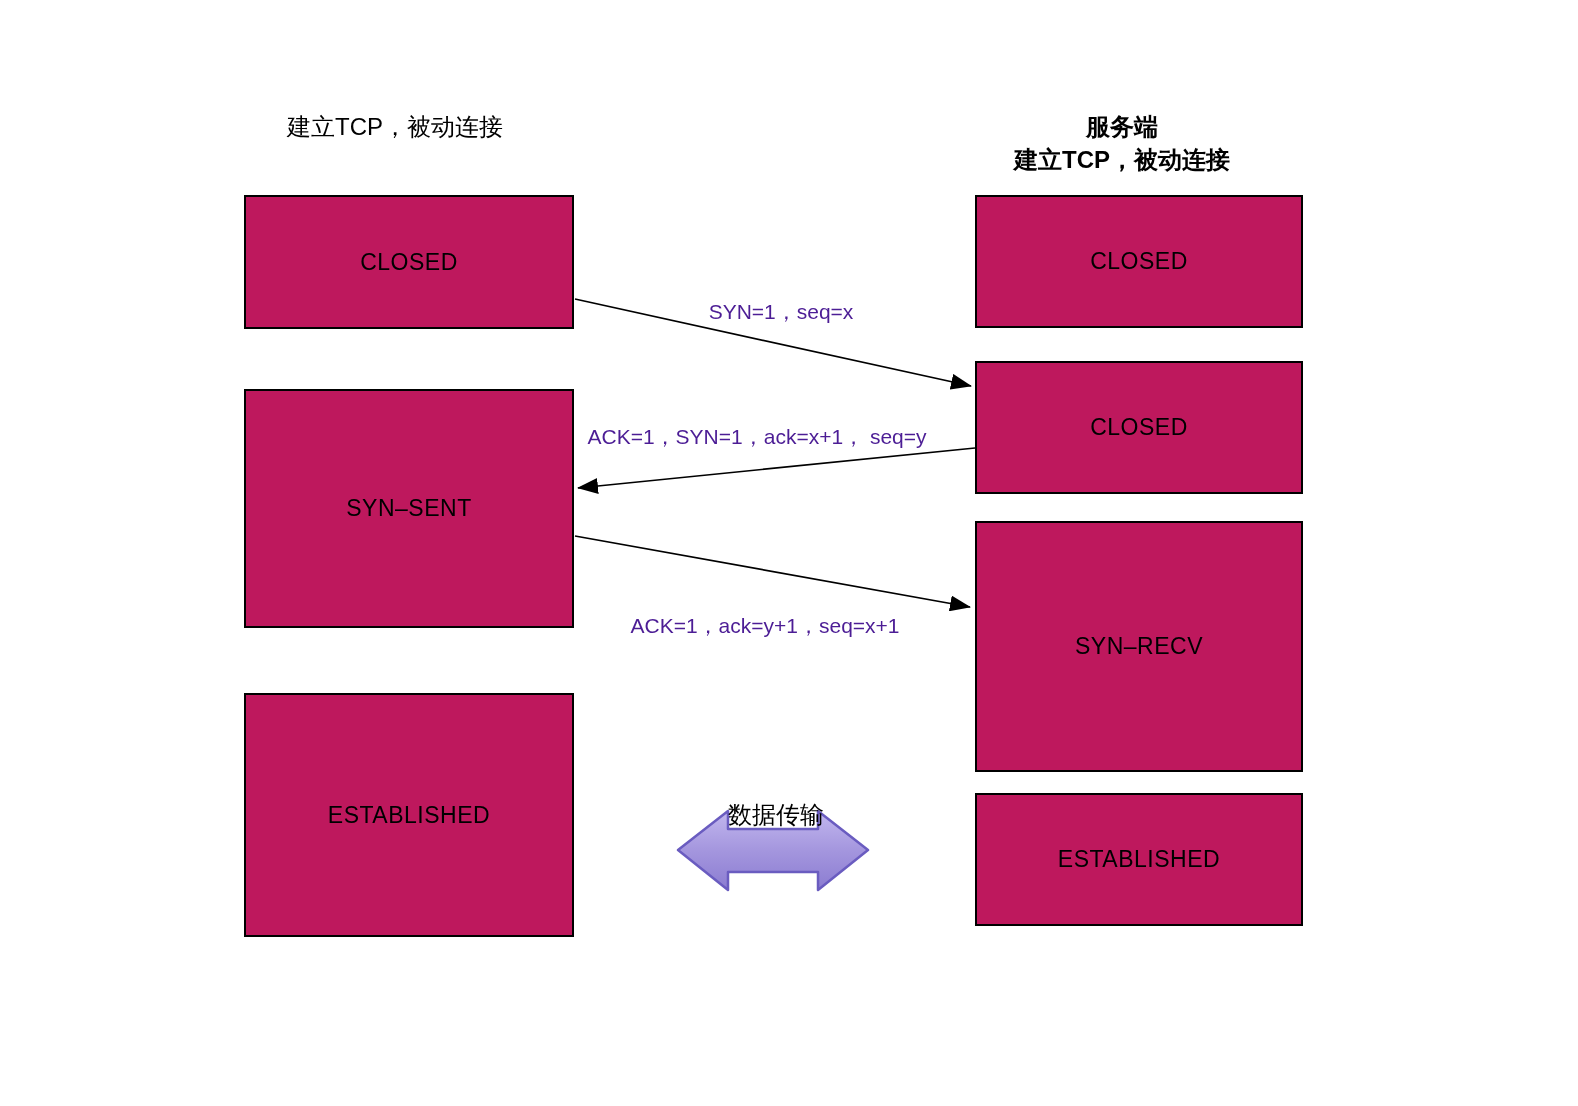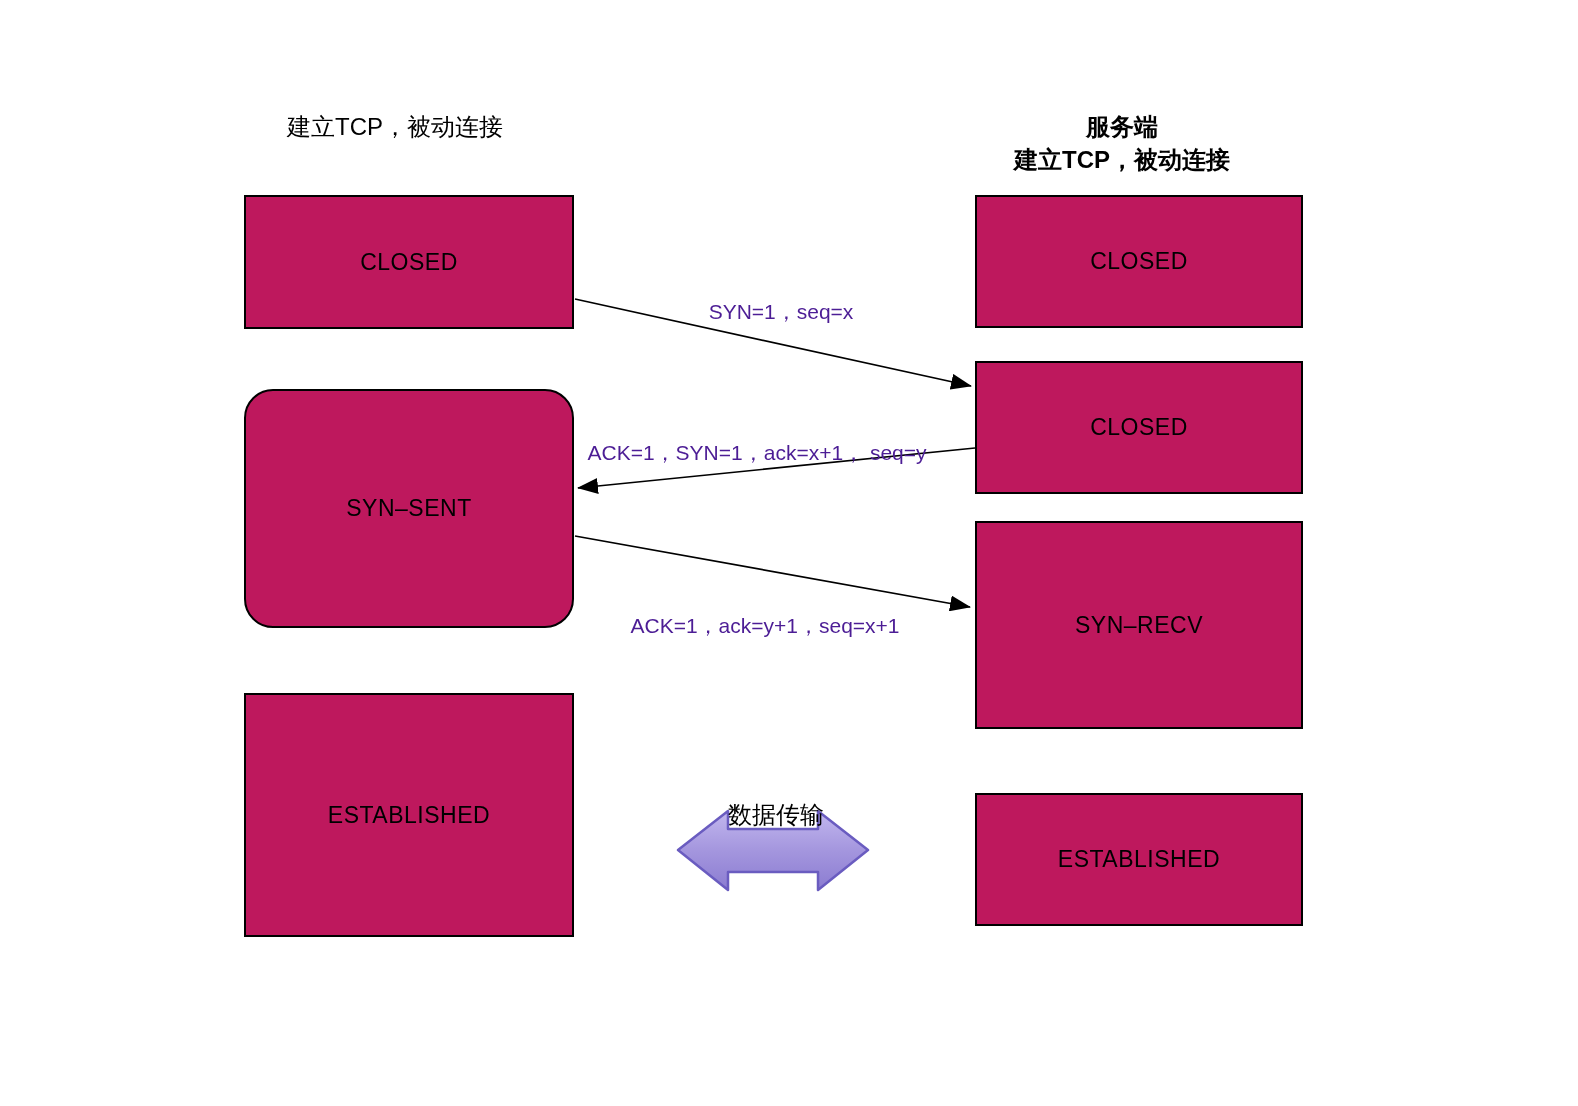--- a/index.html
+++ b/index.html
@@ -71,7 +71,7 @@
   #hdr-client { left: 395px;  top: 110px; }
   #hdr-server { left: 1122px; top: 110px; font-weight: bold; }
   #msg1 { left: 781px; top: 312px; }
-  #msg2 { left: 757px; top: 437px; margin-top: 16px; }
+  #msg2 { left: 757px; top: 437px; }
   #msg3 { left: 765px; top: 626px; }
   #transfer { left: 776px; top: 775px; }
 </style>

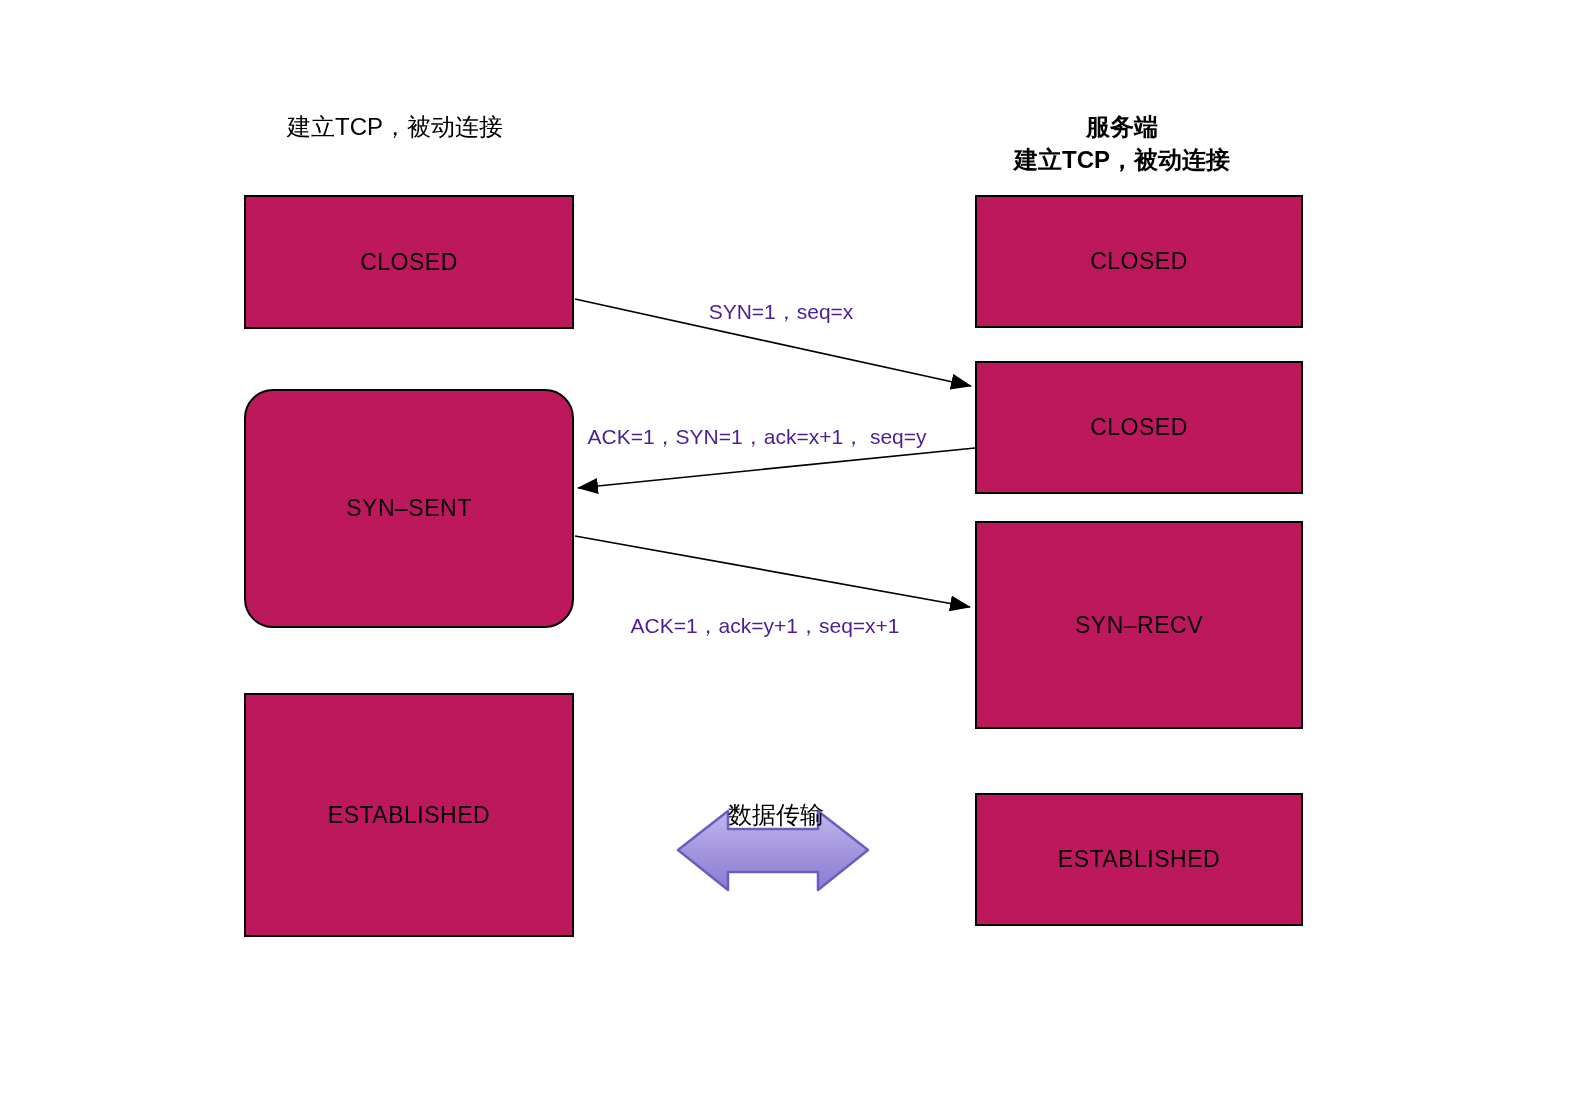--- a/index.html
+++ b/index.html
@@ -62,7 +62,7 @@
   }
   
   #box-c-closed      { left: 244px; top: 195px; width: 330px; height: 134px; }
-  #box-c-synsent     { left: 244px; top: 389px; width: 330px; height: 239px; border-radius: 29px; }
+  #box-c-synsent     { left: 244px; top: 389px; width: 330px; height: 239px; }
   #box-c-established { left: 244px; top: 693px; width: 330px; height: 244px; }
   #box-s-closed      { left: 975px; top: 195px; width: 328px; height: 133px; }
   #box-s-listen      { left: 975px; top: 361px; width: 328px; height: 133px; }

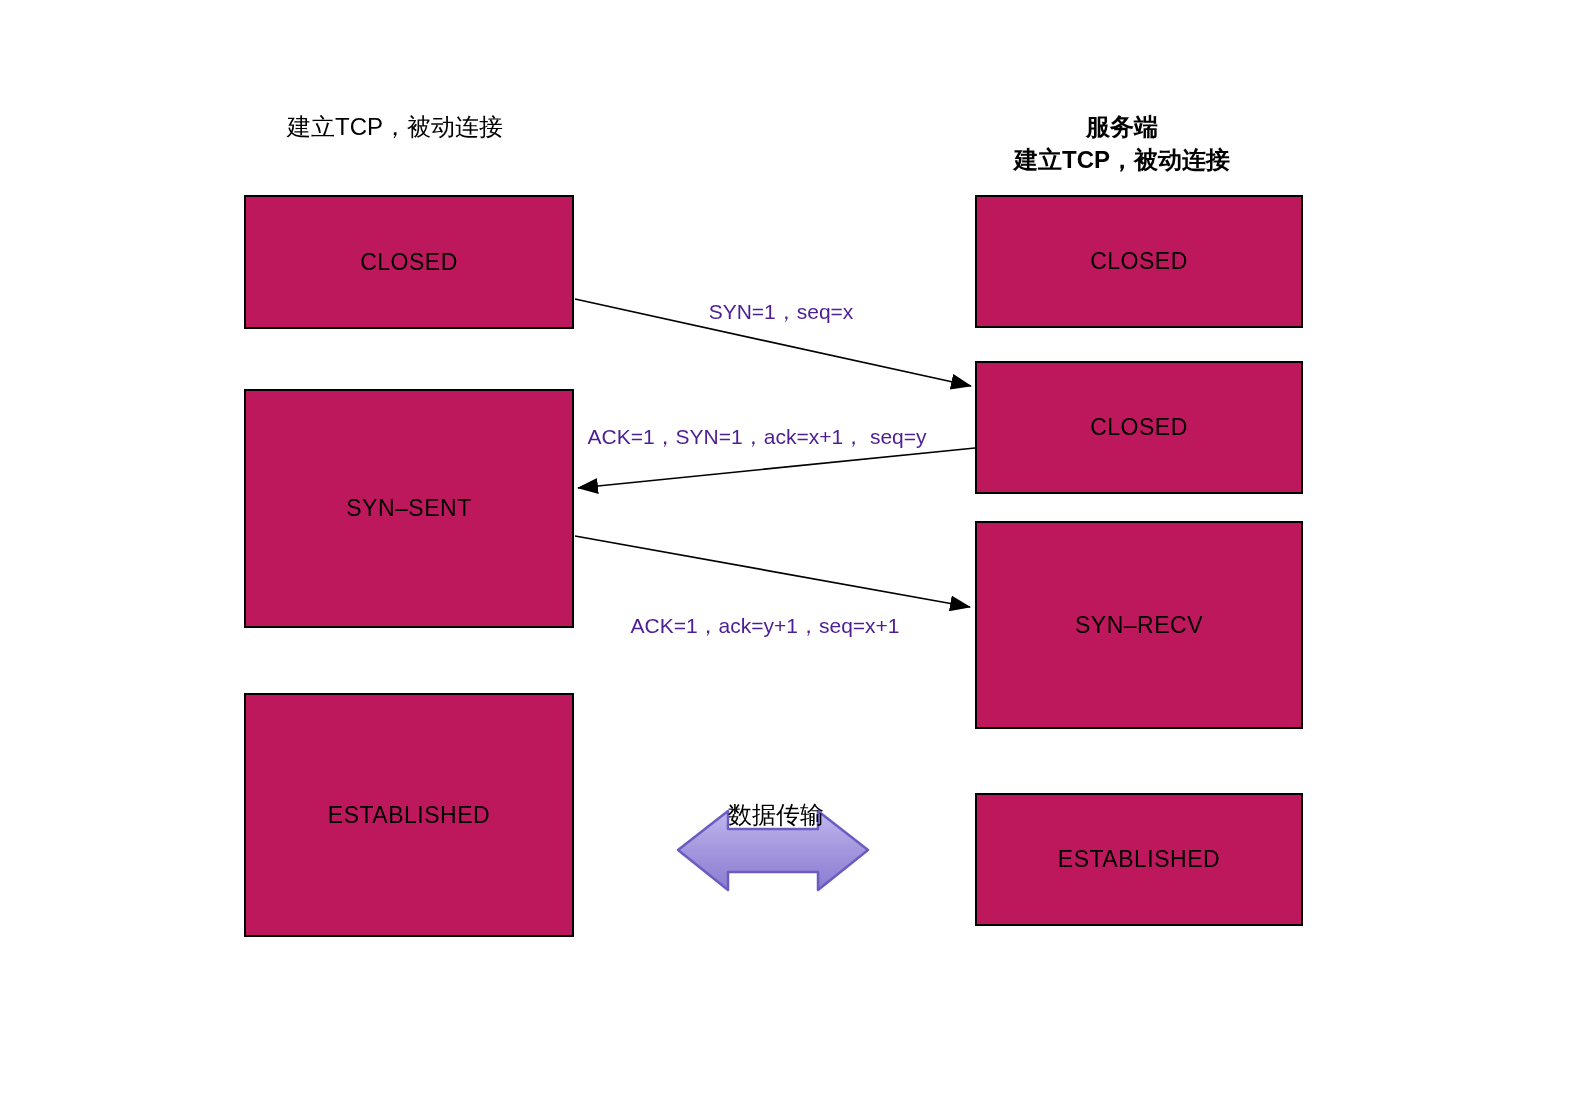--- a/index.html
+++ b/index.html
@@ -66,7 +66,7 @@
   #box-c-established { left: 244px; top: 693px; width: 330px; height: 244px; }
   #box-s-closed      { left: 975px; top: 195px; width: 328px; height: 133px; }
   #box-s-listen      { left: 975px; top: 361px; width: 328px; height: 133px; }
-  #box-s-synrecv     { left: 975px; top: 521px; width: 328px; height: 208px; }
+  #box-s-synrecv     { left: 975px; top: 521px; width: 328px; height: 251px; }
   #box-s-established { left: 975px; top: 793px; width: 328px; height: 133px; }
   #hdr-client { left: 395px;  top: 110px; }
   #hdr-server { left: 1122px; top: 110px; font-weight: bold; }

